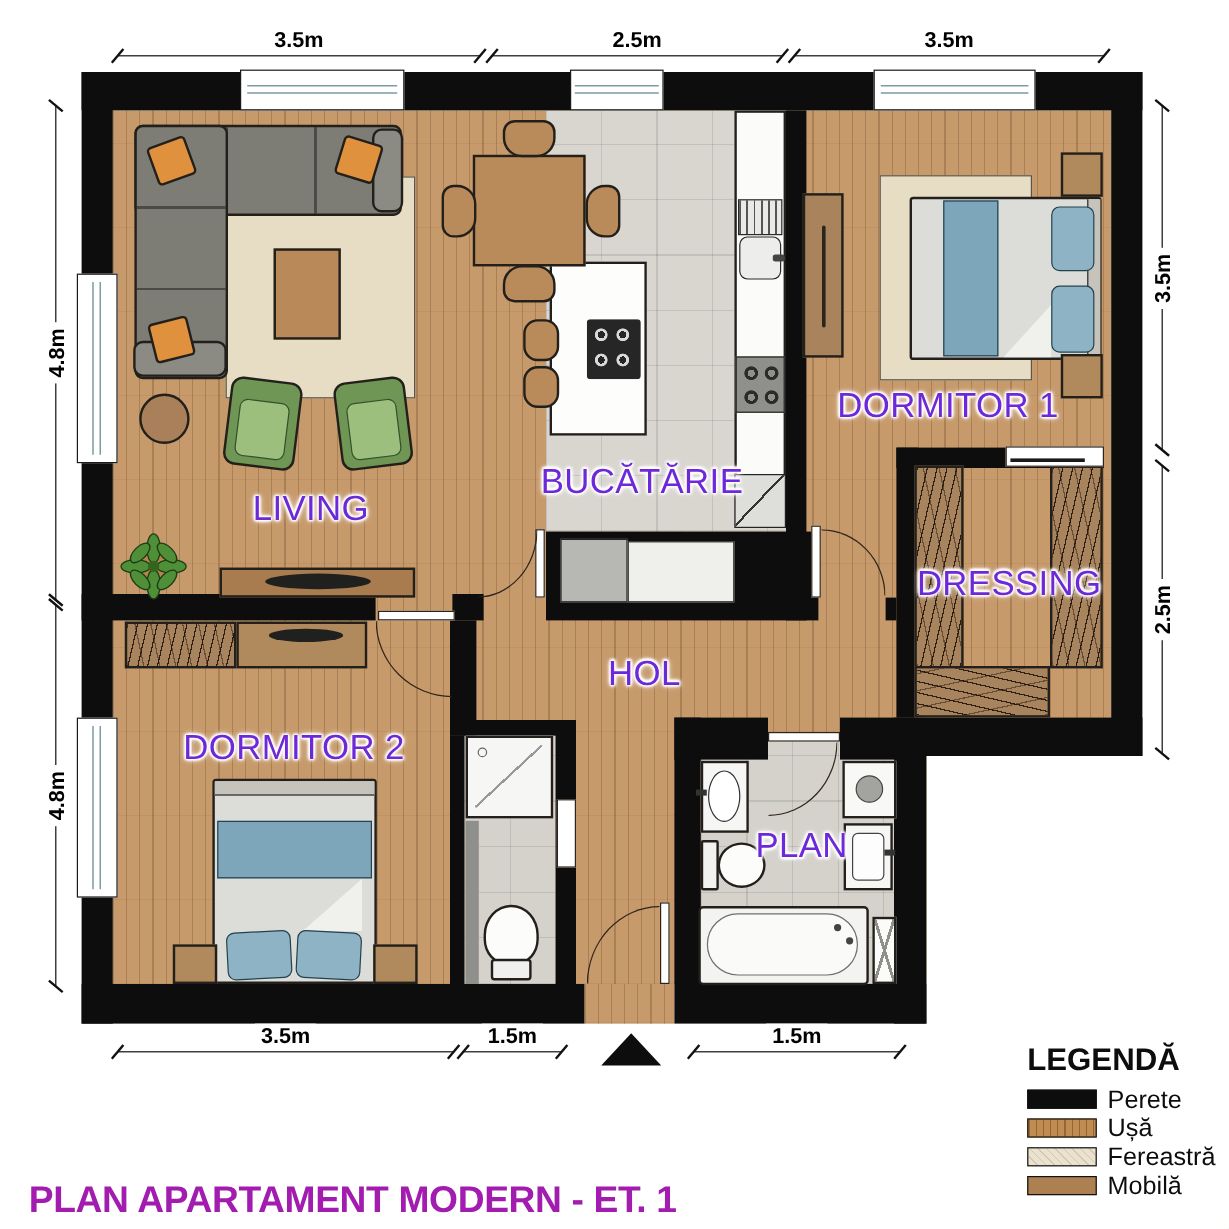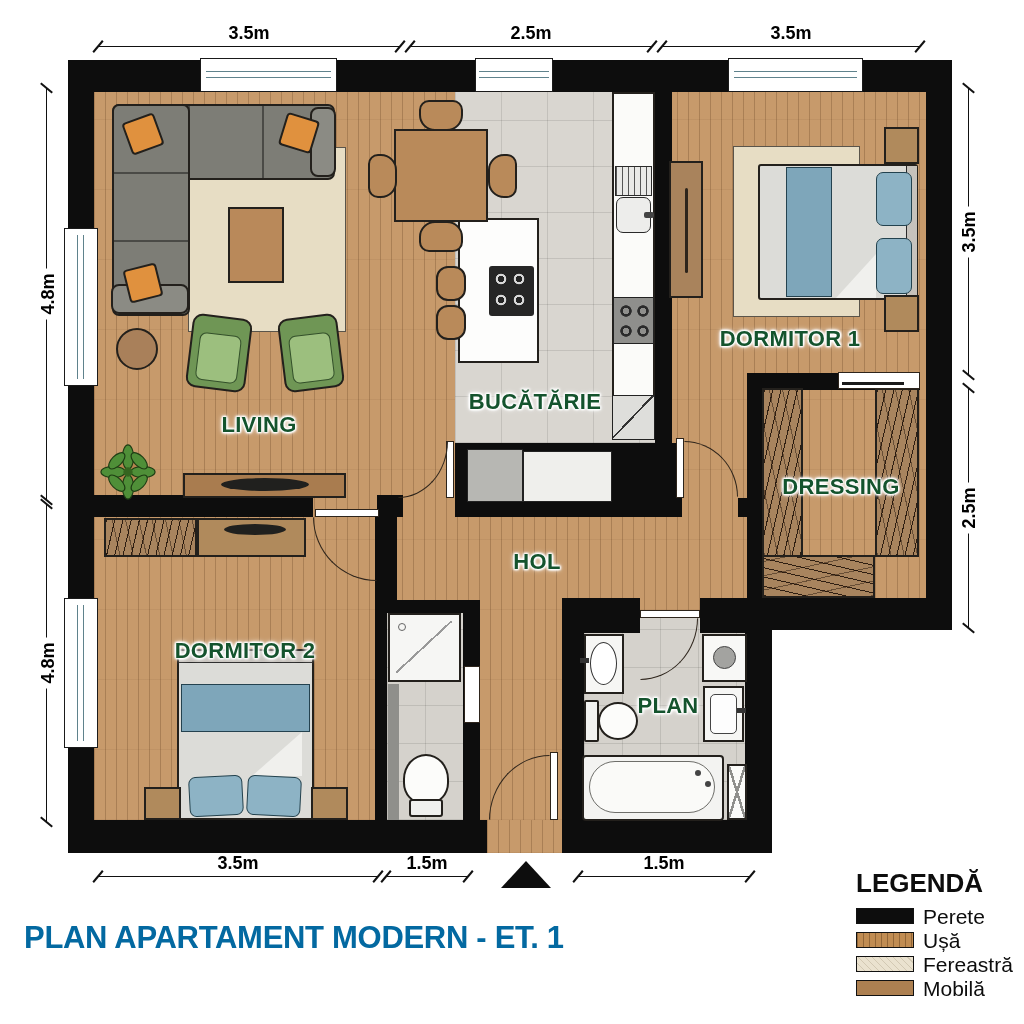--- a/index.html
+++ b/index.html
@@ -23,7 +23,7 @@
   .hatch2{background-color:#a8845e;
         background-image:repeating-linear-gradient(13deg,rgba(25,12,4,.85) 0 1px,transparent 1px 9px),
                          repeating-linear-gradient(-12deg,rgba(25,12,4,.45) 0 1px,transparent 1px 14px);}
-  .lbl{position:absolute;transform:translate(-50%,-50%);font-weight:bold;font-size:22px;color:#14532d;
+  .lbl{position:absolute;transform:translate(-50%,-50%);font-weight:normal;font-size:29px;color:#6d28d9;
        white-space:nowrap;letter-spacing:.3px;
        text-shadow:0 0 3px #fff,0 0 4px #fff,0 0 6px #fff,1px 1px 2px #fff,-1px -1px 2px #fff,1px -1px 2px #fff,-1px 1px 2px #fff;}
   

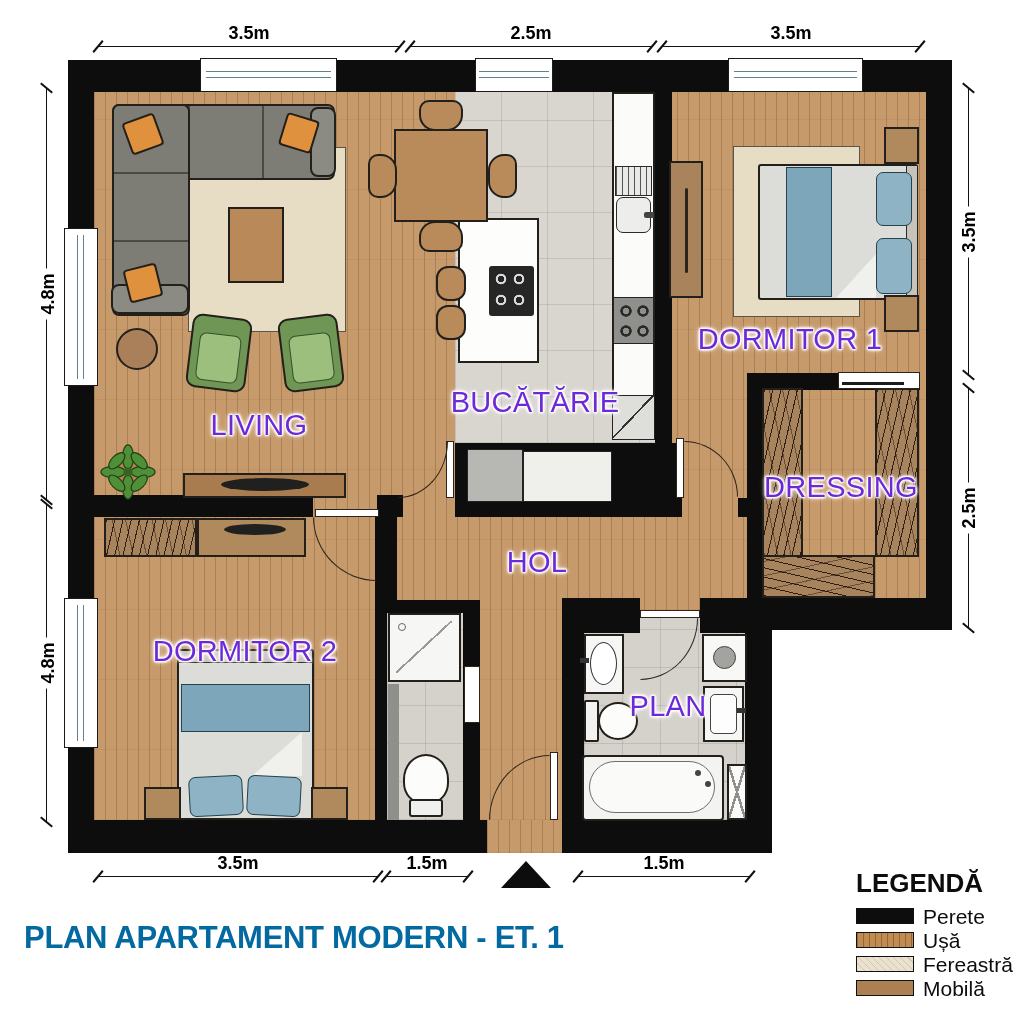--- a/index.html
+++ b/index.html
@@ -241,7 +241,7 @@
   <div class="lbl" style="left:535px;top:402px;">BUCĂTĂRIE</div>
   <div class="lbl" style="left:537px;top:562px;">HOL</div>
   <div class="lbl" style="left:790px;top:339px;">DORMITOR 1</div>
-  <div class="lbl" style="left:245px;top:651px;text-align:right;">DORMITOR 2</div>
+  <div class="lbl" style="left:245px;top:624px;text-align:right;">DORMITOR 2</div>
   <div class="lbl" style="left:841px;top:487px;">DRESSING</div>
   <div class="lbl" style="left:668px;top:706px;">PLAN</div>
 

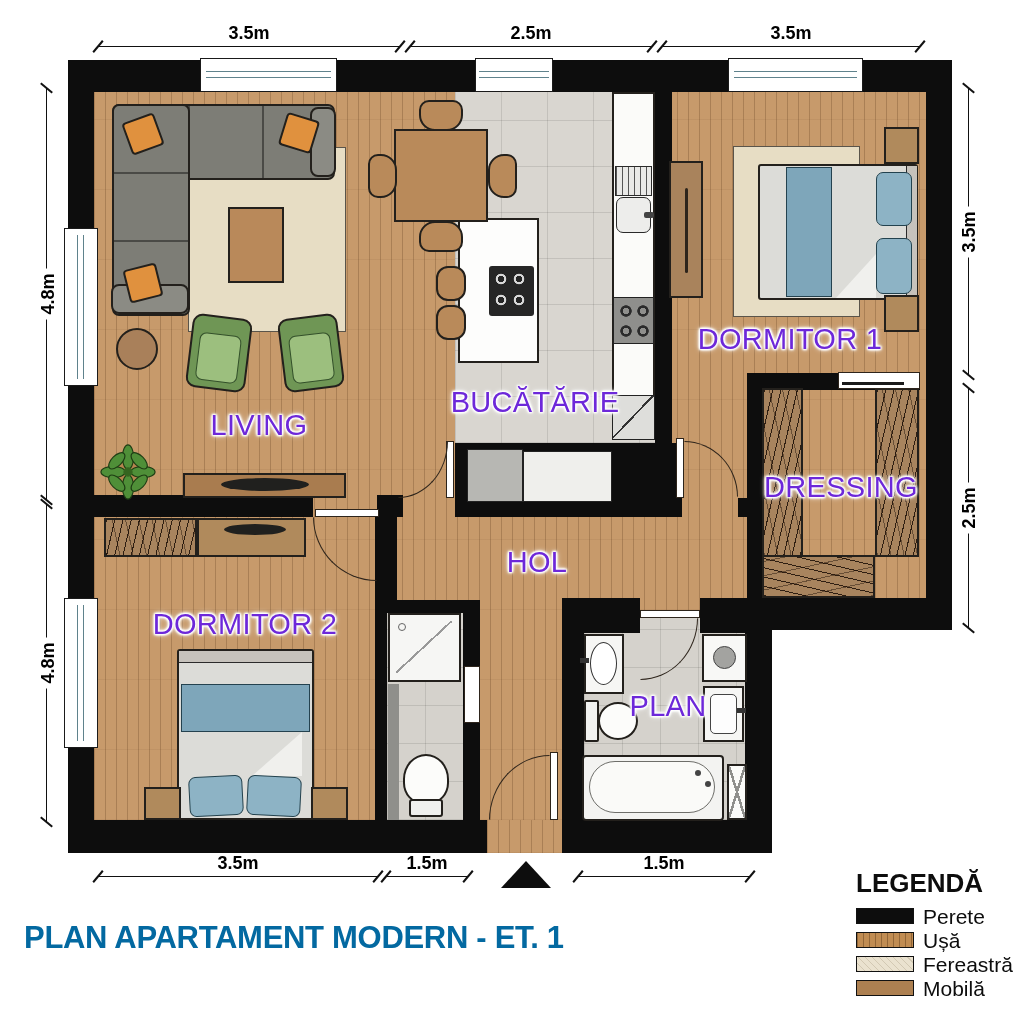--- a/index.html
+++ b/index.html
@@ -59,7 +59,7 @@
   .leg-sw.wd{background-image:repeating-linear-gradient(90deg,rgba(90,55,22,.45) 0 1px,transparent 1px 6px);}
   .leg-sw.wn{background-image:repeating-linear-gradient(45deg,rgba(140,125,95,.25) 0 1px,transparent 1px 5px);}
   .leg-lb{position:absolute;left:67px;top:-2px;font-size:21px;color:#0d0d0d;}
-  #title{position:absolute;left:24px;top:920px;font-weight:bold;font-size:31px;color:#0369a1;letter-spacing:-.3px;}
+  #title{position:absolute;left:24px;top:982px;font-weight:bold;font-size:31px;color:#a21caf;letter-spacing:-.3px;}
   .burn-l{background-image:
      radial-gradient(circle at 12px 13px,transparent 0 3px,#d9d9d9 3px 5px,transparent 5.6px),
      radial-gradient(circle at 30px 13px,transparent 0 3px,#d9d9d9 3px 5px,transparent 5.6px),

